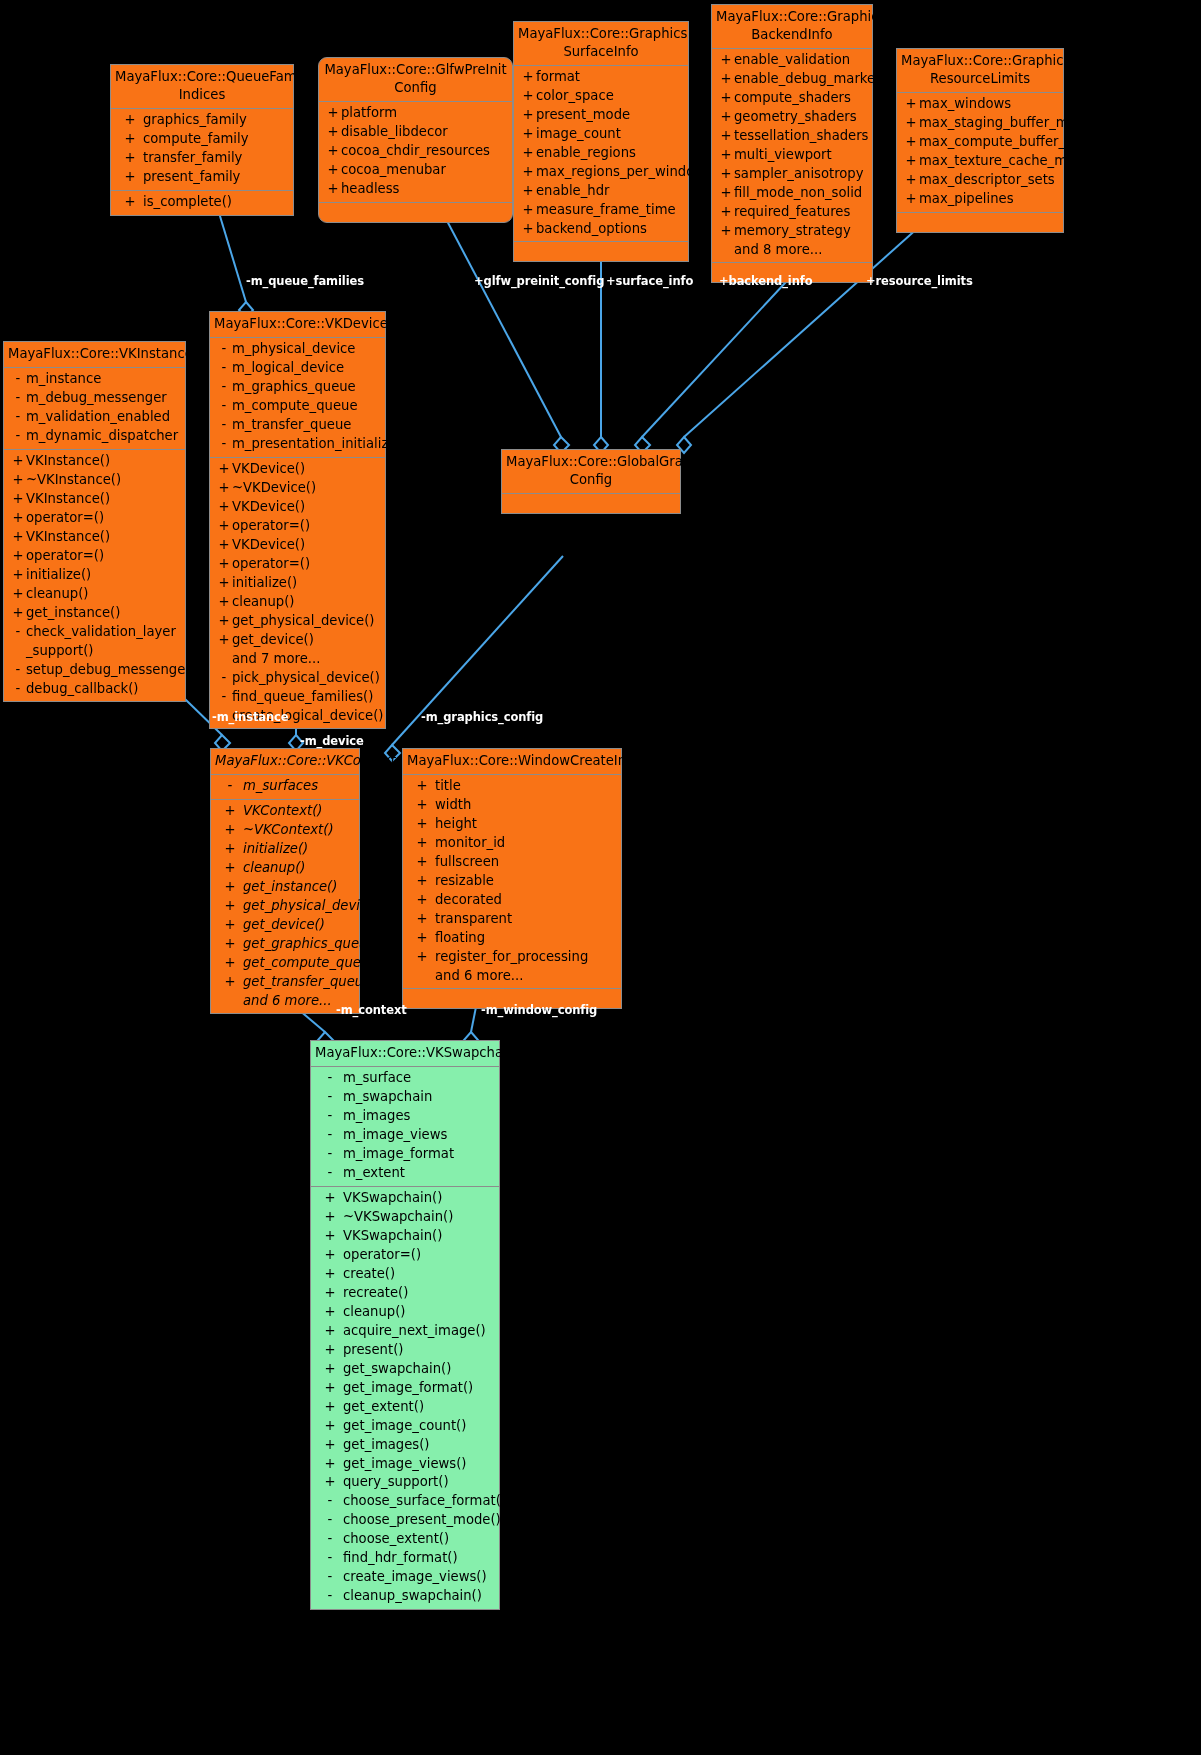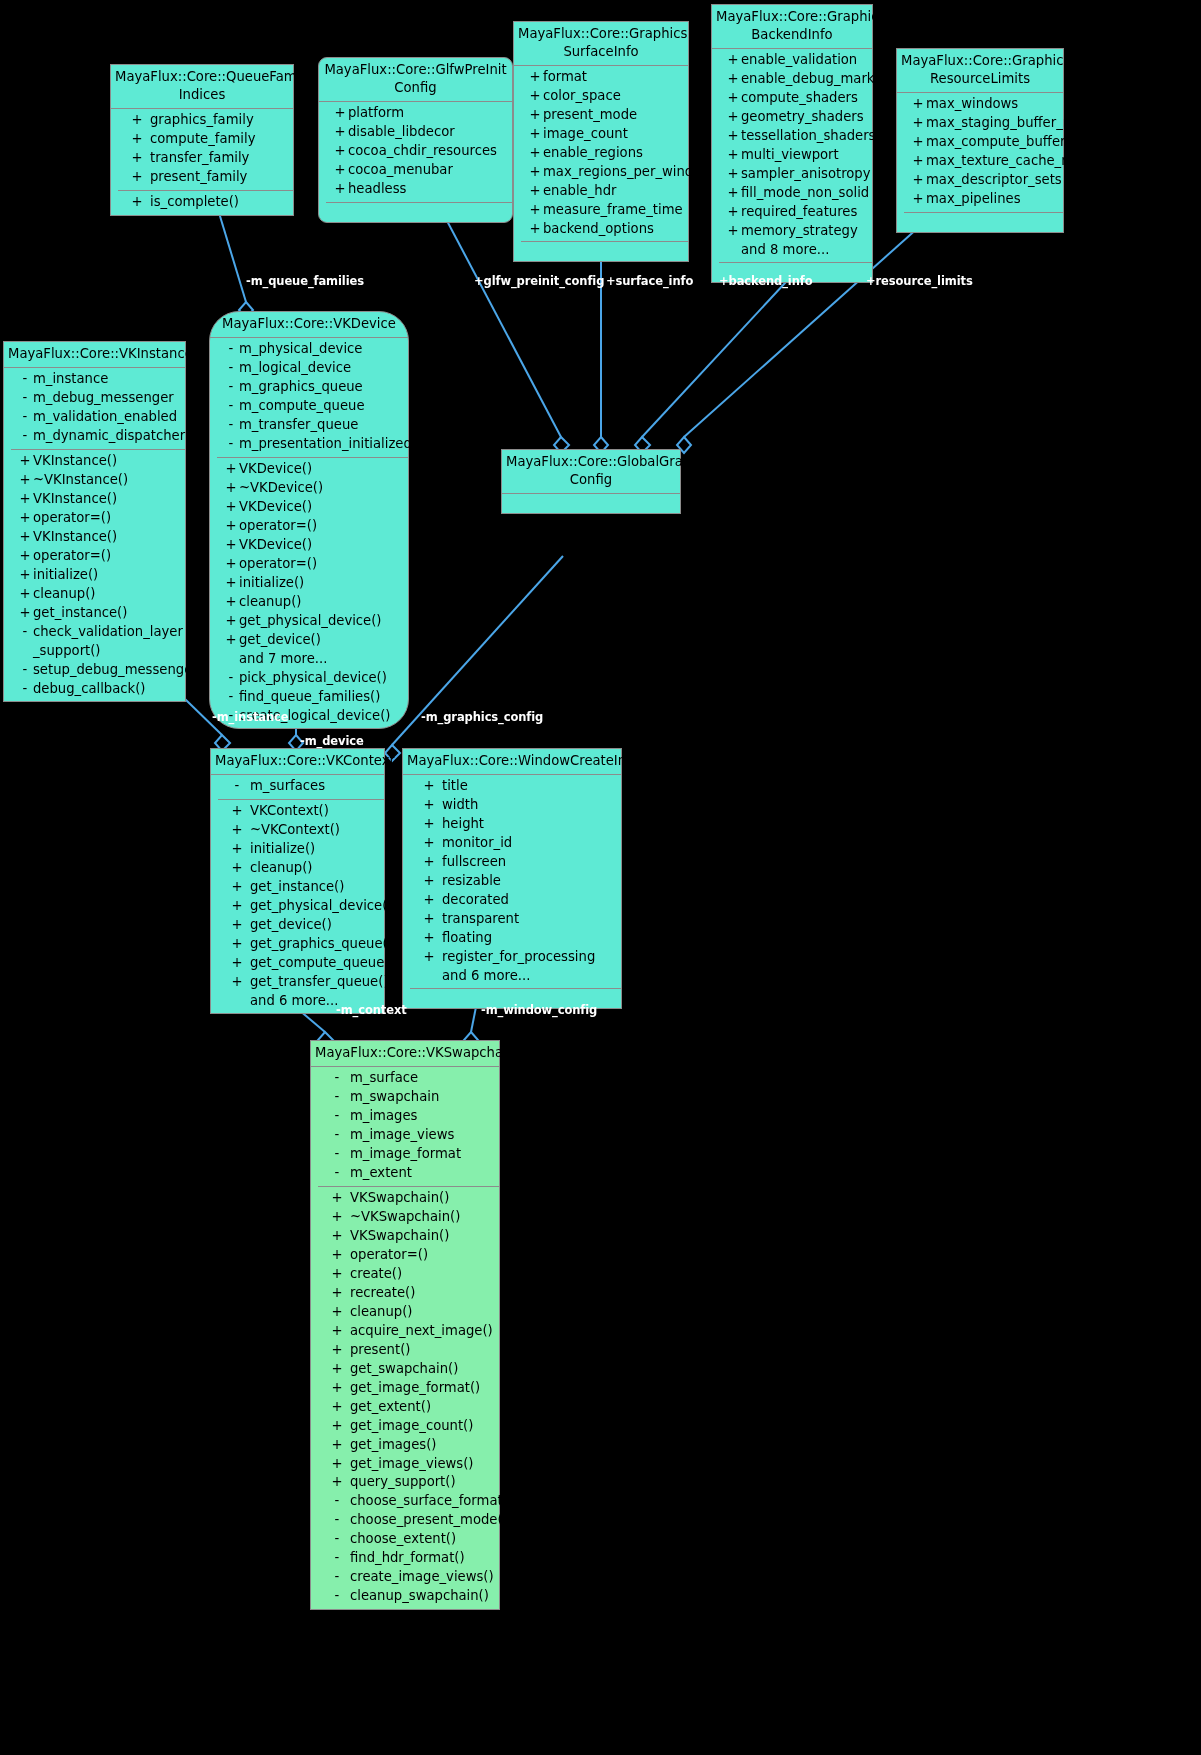--- a/index.html
+++ b/index.html
@@ -29,7 +29,7 @@
   }
   .uml-class {
     position: absolute;
-    background: #5eead4;
+    background: #f97316;
     border: 1px solid #8c8c8c;
     box-sizing: border-box;
     font-size: 13.2px;

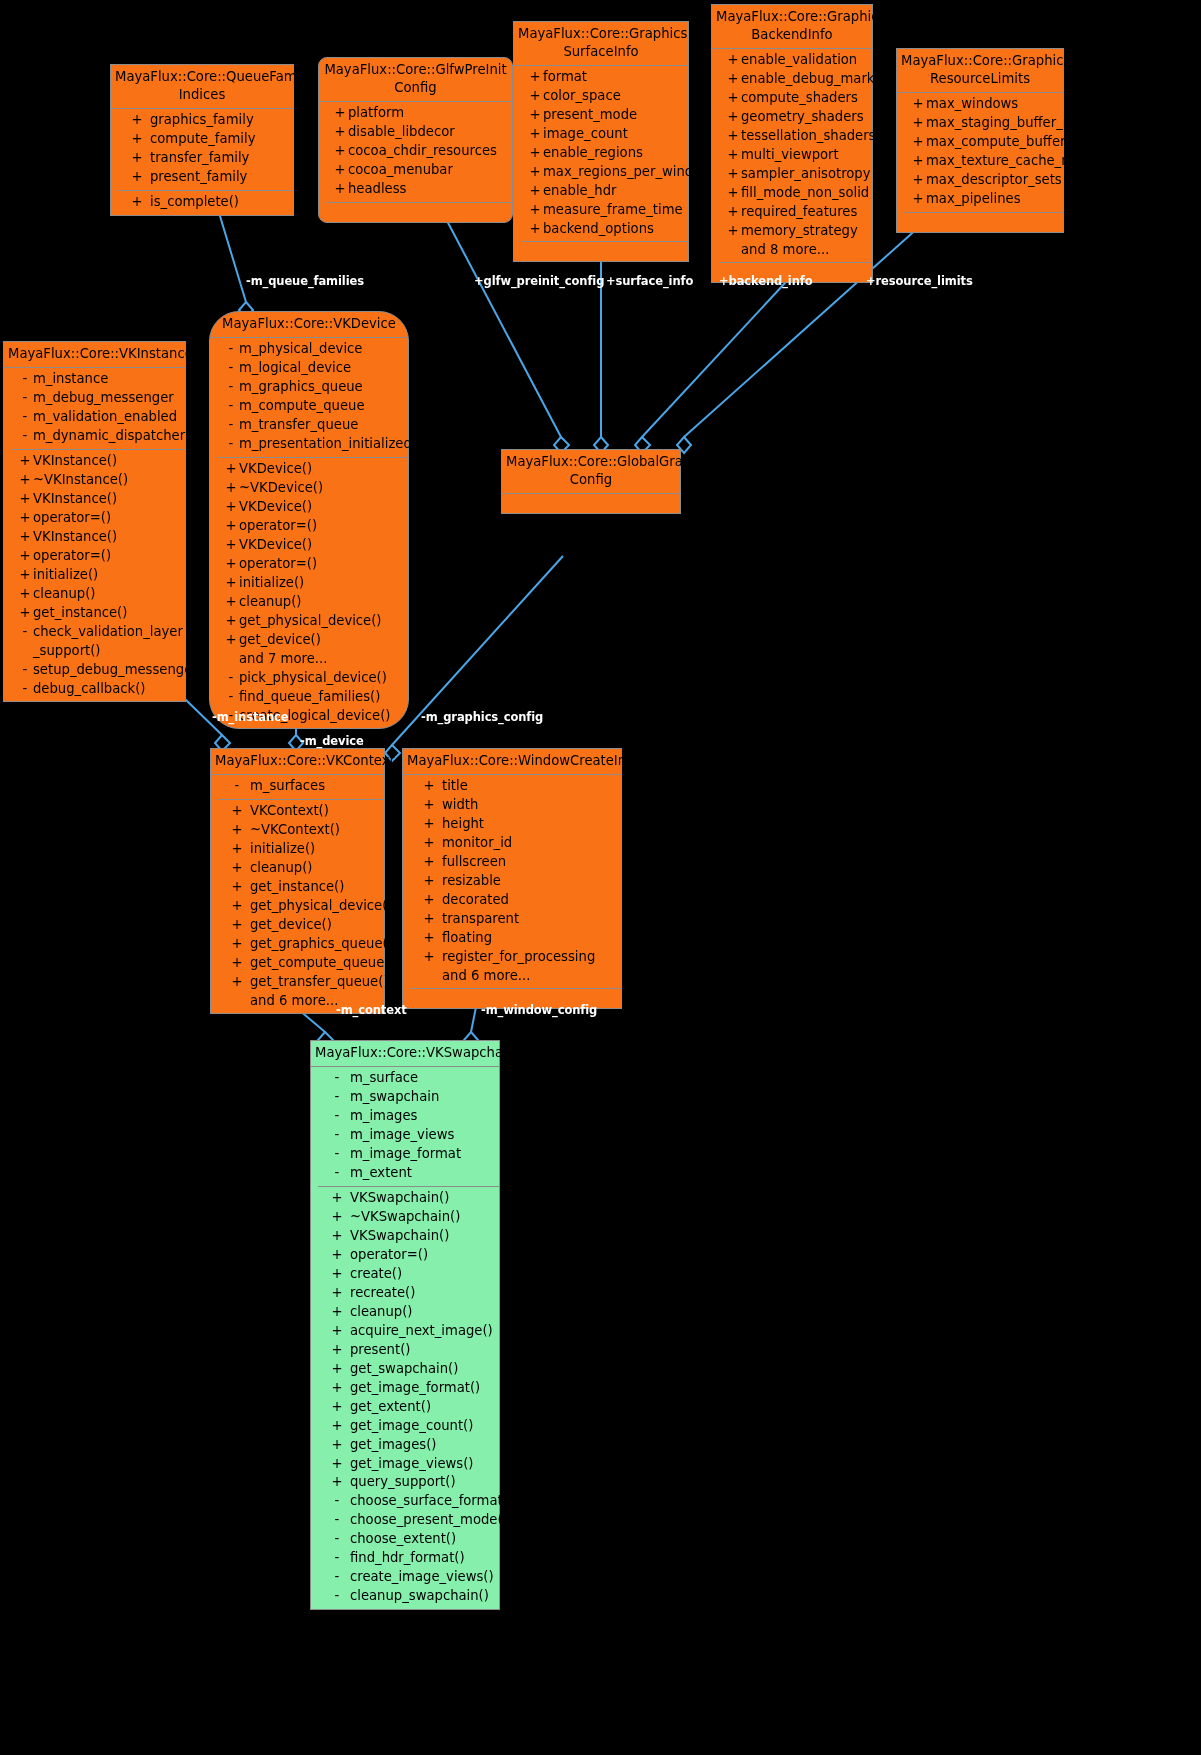--- a/index.html
+++ b/index.html
@@ -48,7 +48,6 @@
   }
   .cls-section {
     padding: 2px 0 3px 0;
-    margin-left: 7px;
   }
   .cls-section + .cls-section {
     border-top: 1px solid #8c8c8c;

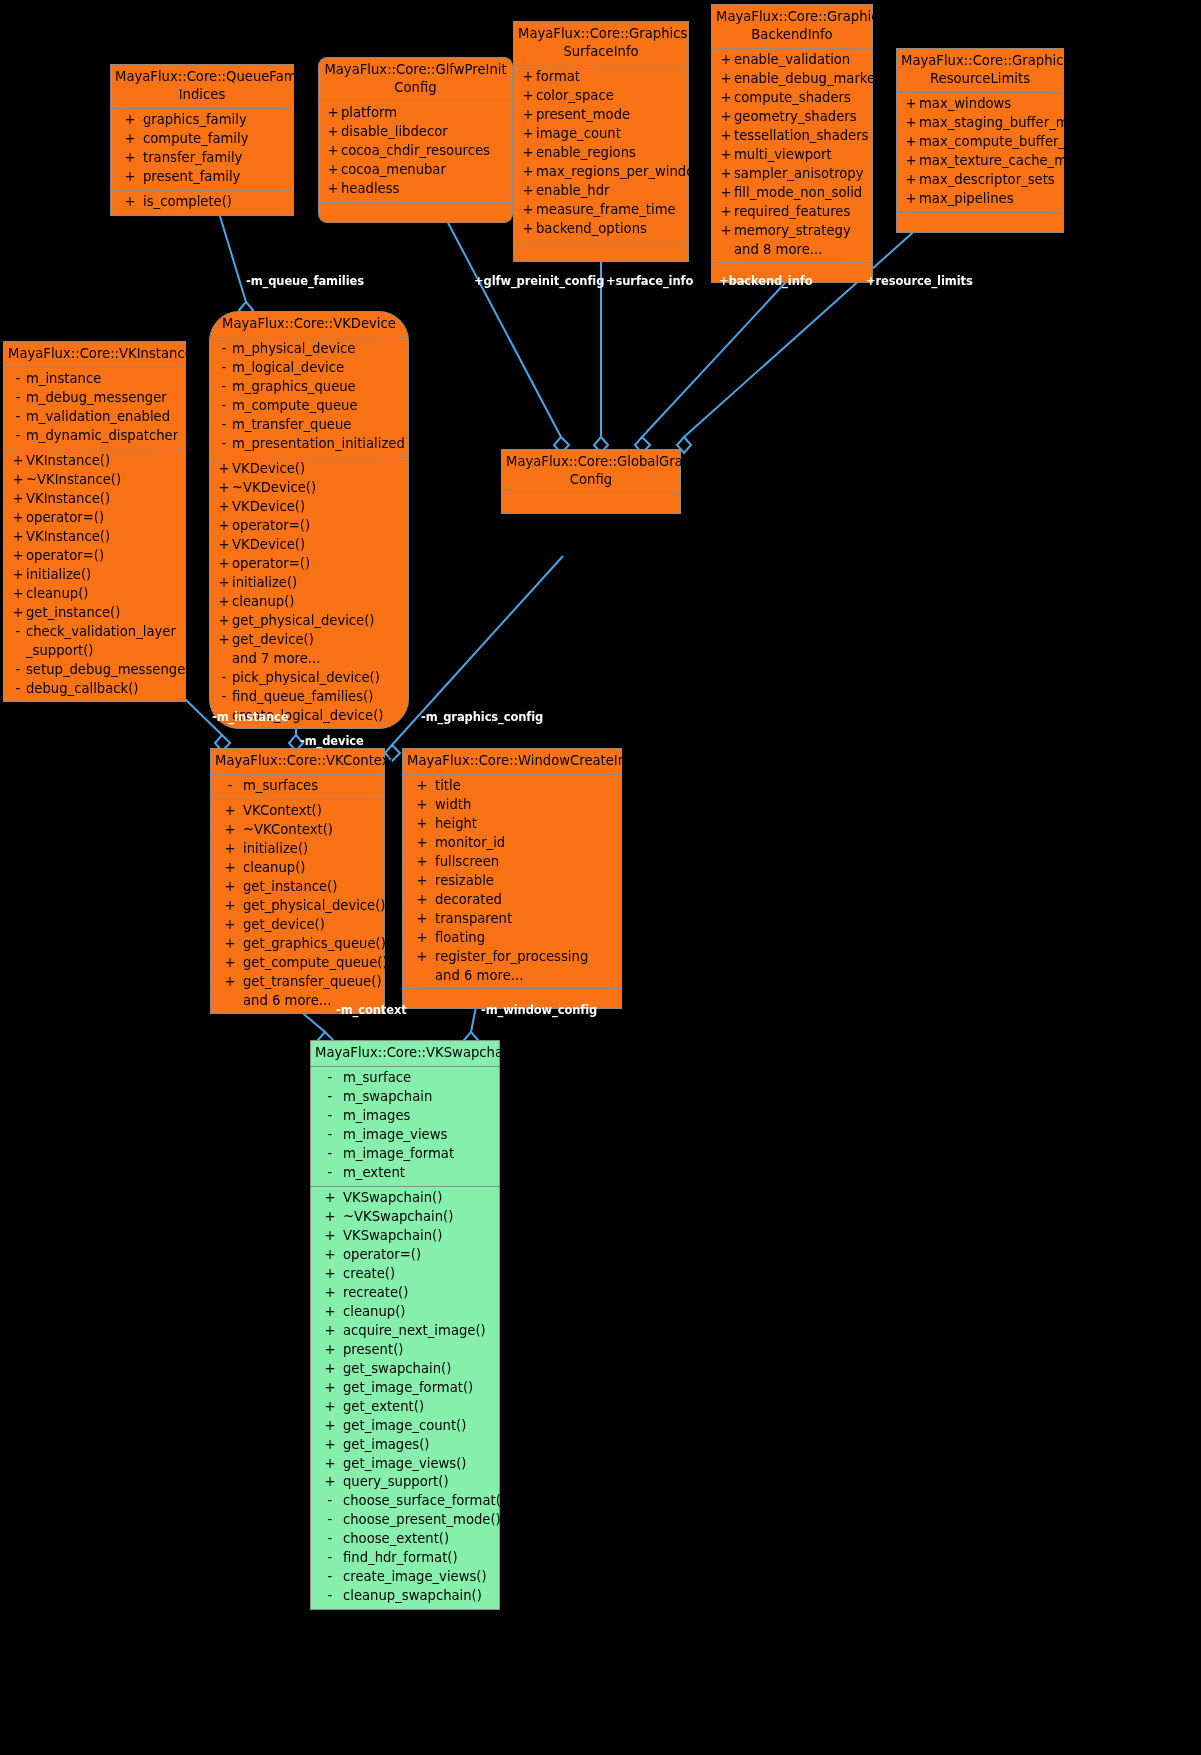--- a/index.html
+++ b/index.html
@@ -230,7 +230,7 @@
       </div>
   </div>
 
-  <div class="uml-class" style="left:209px; top:311px; width:200px;border-radius:30px;">
+  <div class="uml-class" style="left:209px; top:311px; width:177px;">
     <div class="cls-title">MayaFlux::Core::VKDevice</div>
     <div class="cls-section">
         <div class="row"><span class="vis">-</span><span class="nm">m_physical_device</span></div>

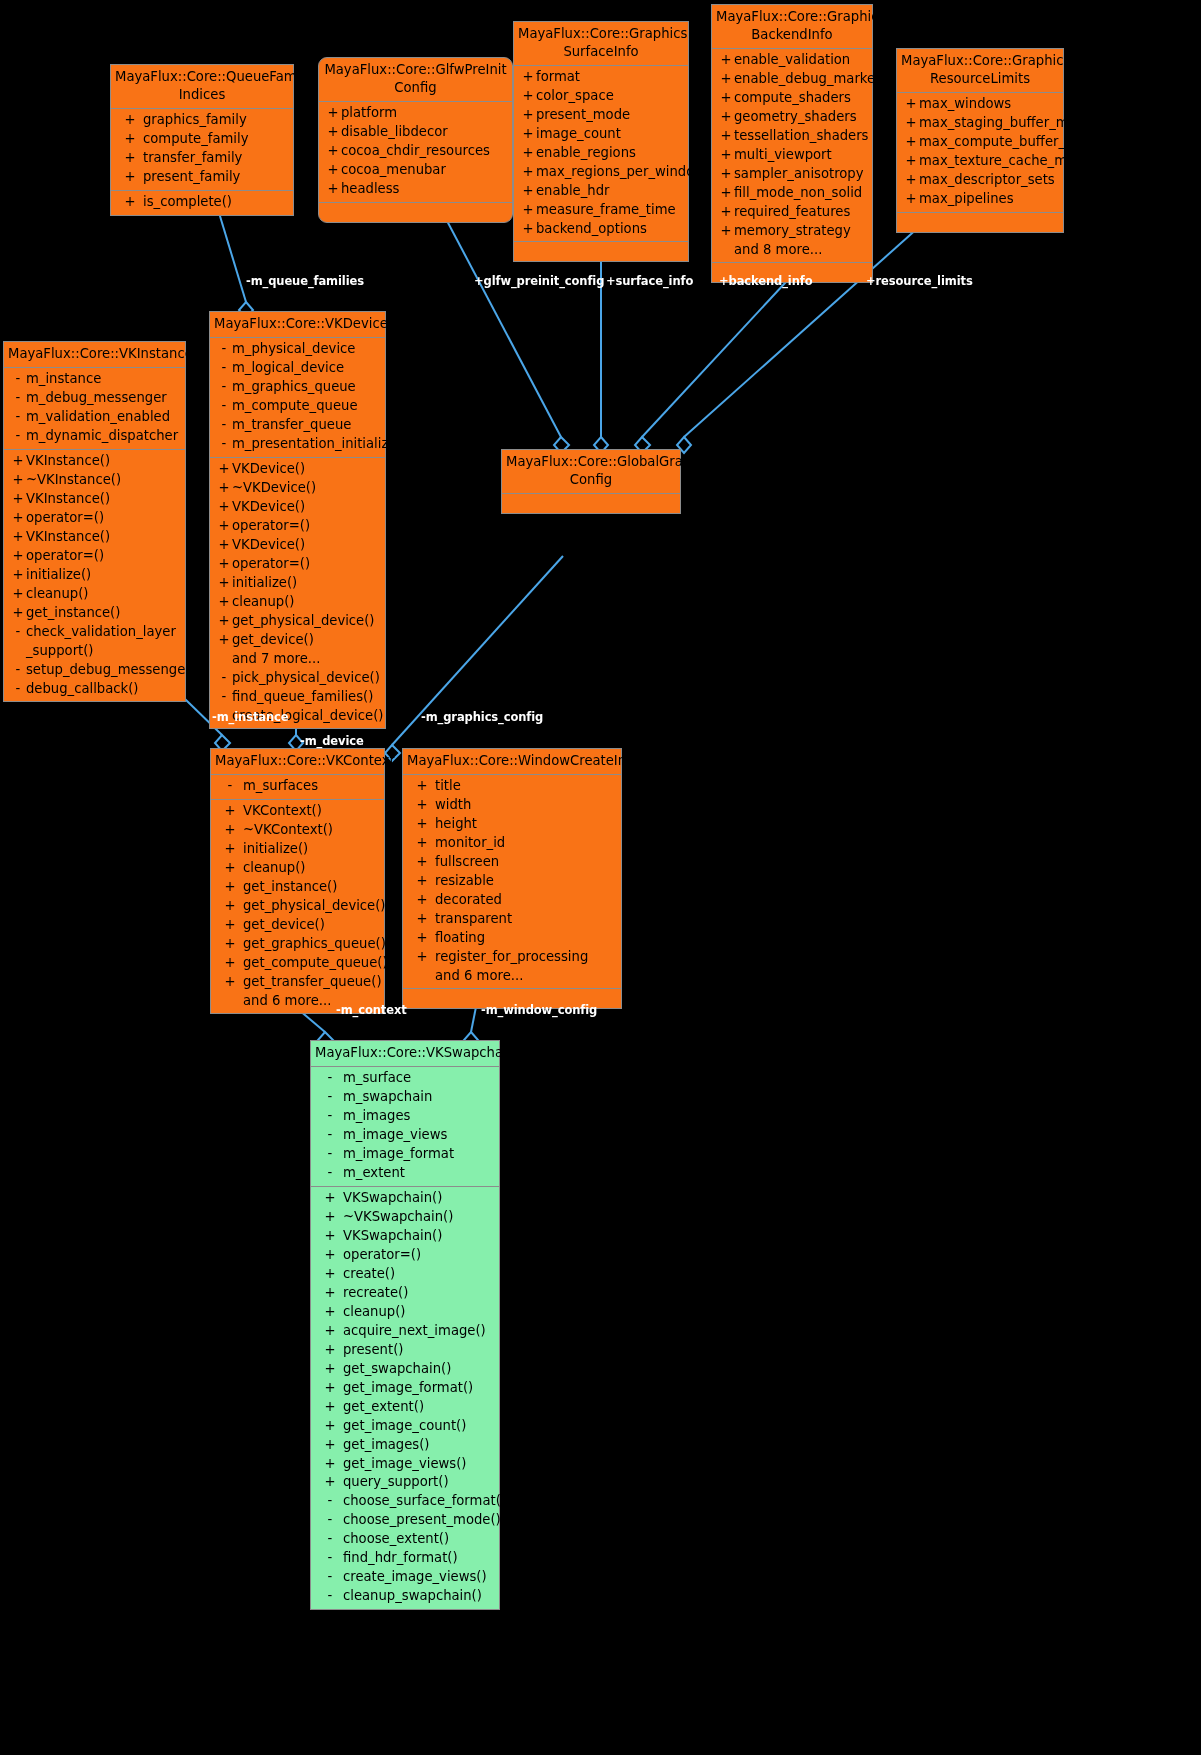--- a/index.html
+++ b/index.html
@@ -264,7 +264,7 @@
     <div class="cls-section empty"></div>
   </div>
 
-  <div class="uml-class indent" style="left:210px; top:748px; width:175px;">
+  <div class="uml-class indent" style="left:210px; top:748px; width:150px;font-style:italic;">
     <div class="cls-title">MayaFlux::Core::VKContext</div>
     <div class="cls-section">
         <div class="row"><span class="vis">-</span><span class="nm">m_surfaces</span></div>

